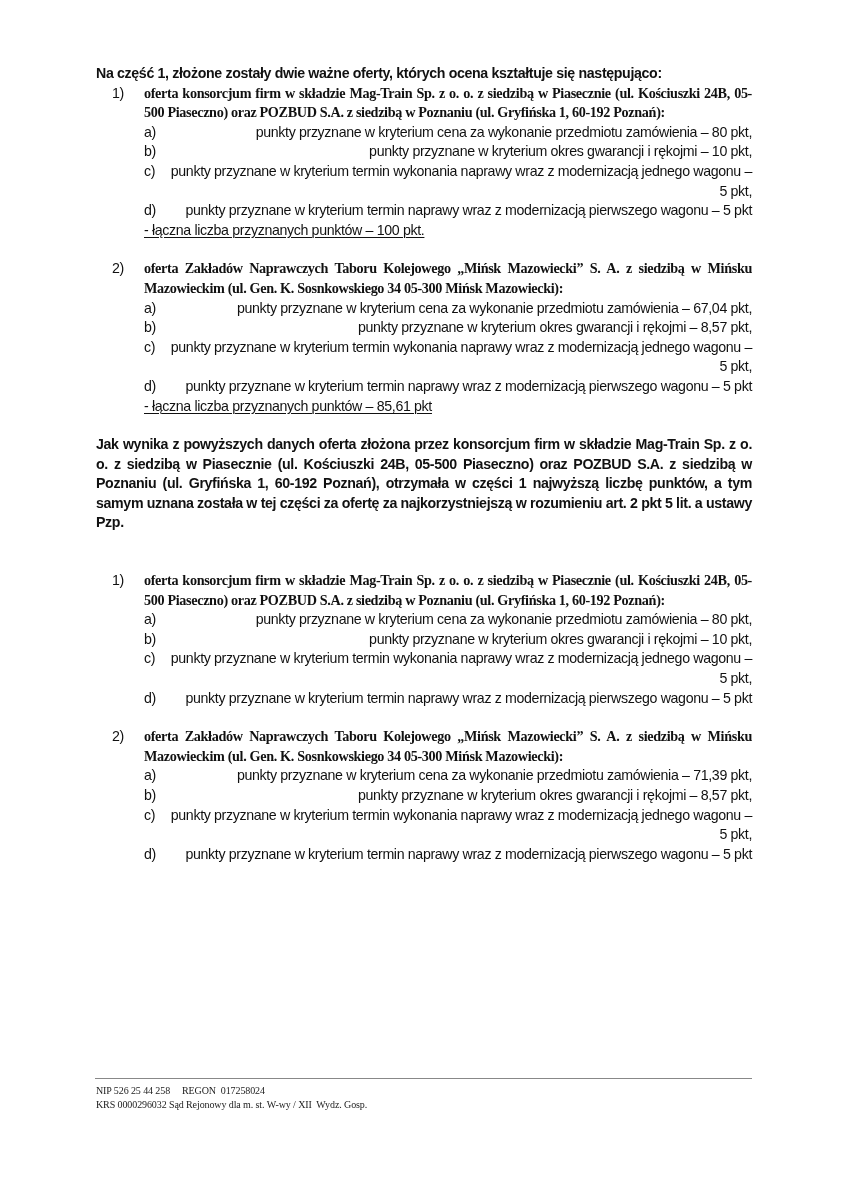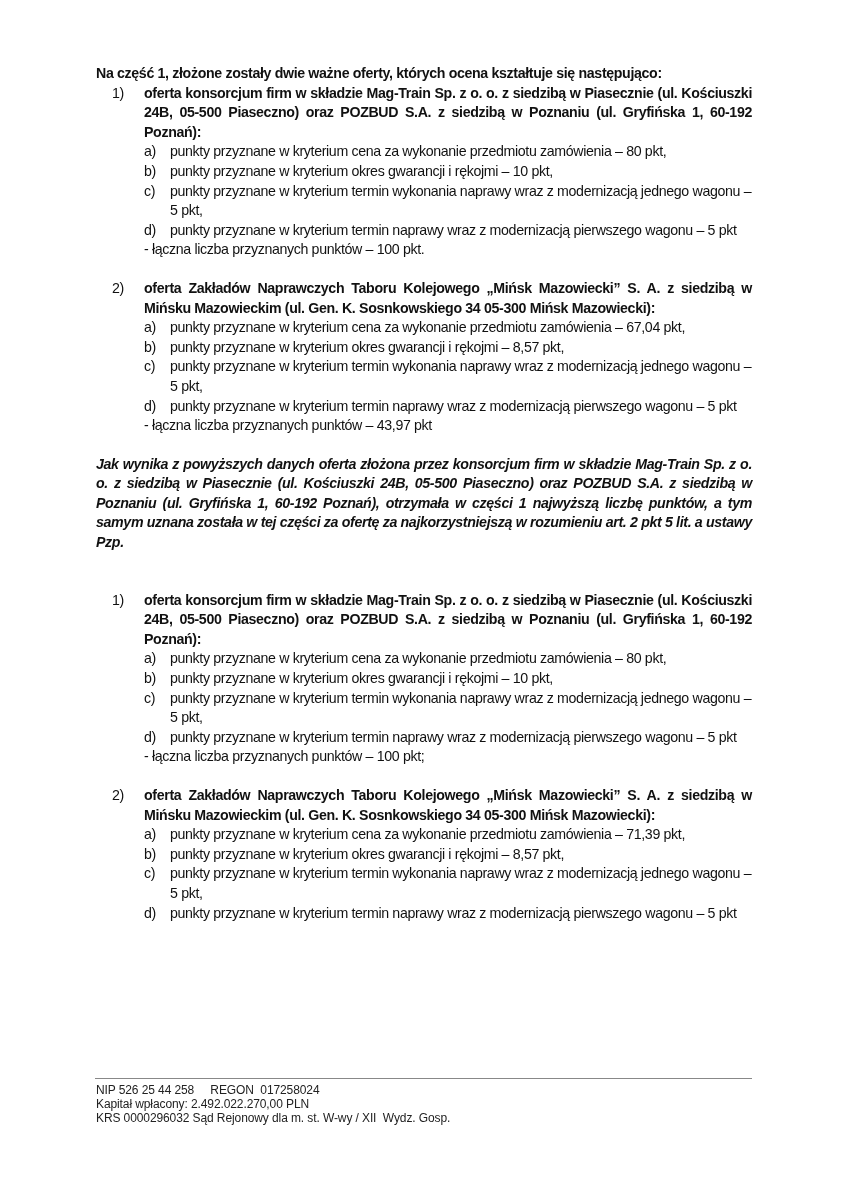--- a/index.html
+++ b/index.html
@@ -19,7 +19,7 @@
   .offer { display: flex; margin: 0; }
   .offer-num { width: 32px; flex: 0 0 32px; text-align: right; padding-right: 20px; box-sizing: content-box; margin-left: -4px; }
   .offer-body { flex: 1; }
-  .offer-title { font-weight: bold; text-align: justify; }
+  .offer-title { font-weight: bold; text-align: justify; font-family: Liberation Serif, serif; }
   .crit { display: flex; }
   .crit-letter { flex: 0 0 26px; width: 26px; }
   .crit-text { flex: 1; }

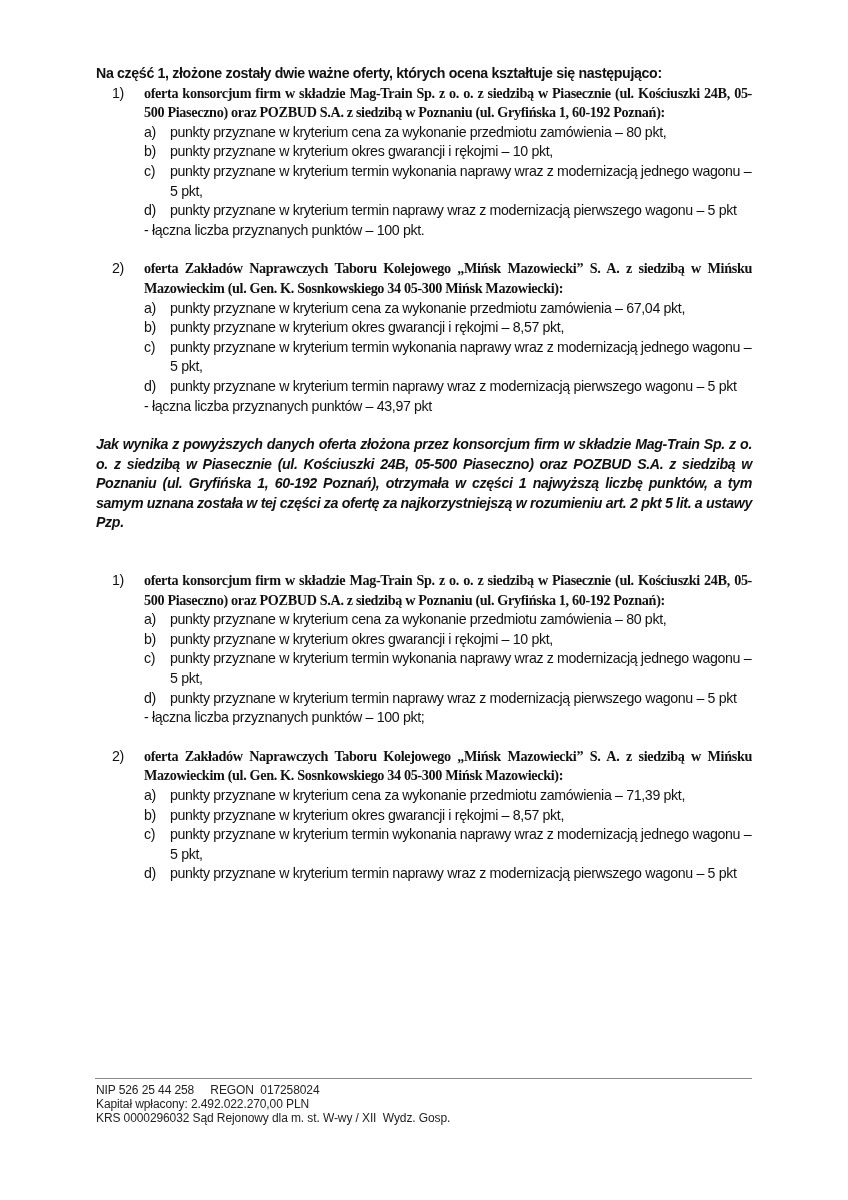--- a/index.html
+++ b/index.html
@@ -22,7 +22,7 @@
   .offer-title { font-weight: bold; text-align: justify; font-family: Liberation Serif, serif; }
   .crit { display: flex; }
   .crit-letter { flex: 0 0 26px; width: 26px; }
-  .crit-text { flex: 1; }
+  .crit-text { flex: 1; text-align: right; }
   .total { text-decoration-thickness: 1px; text-underline-offset: 2px; }
   .gap-small { height: 19px; }
   .conclusion { font-weight: bold; text-align: justify; margin: 0; font-style: italic; }

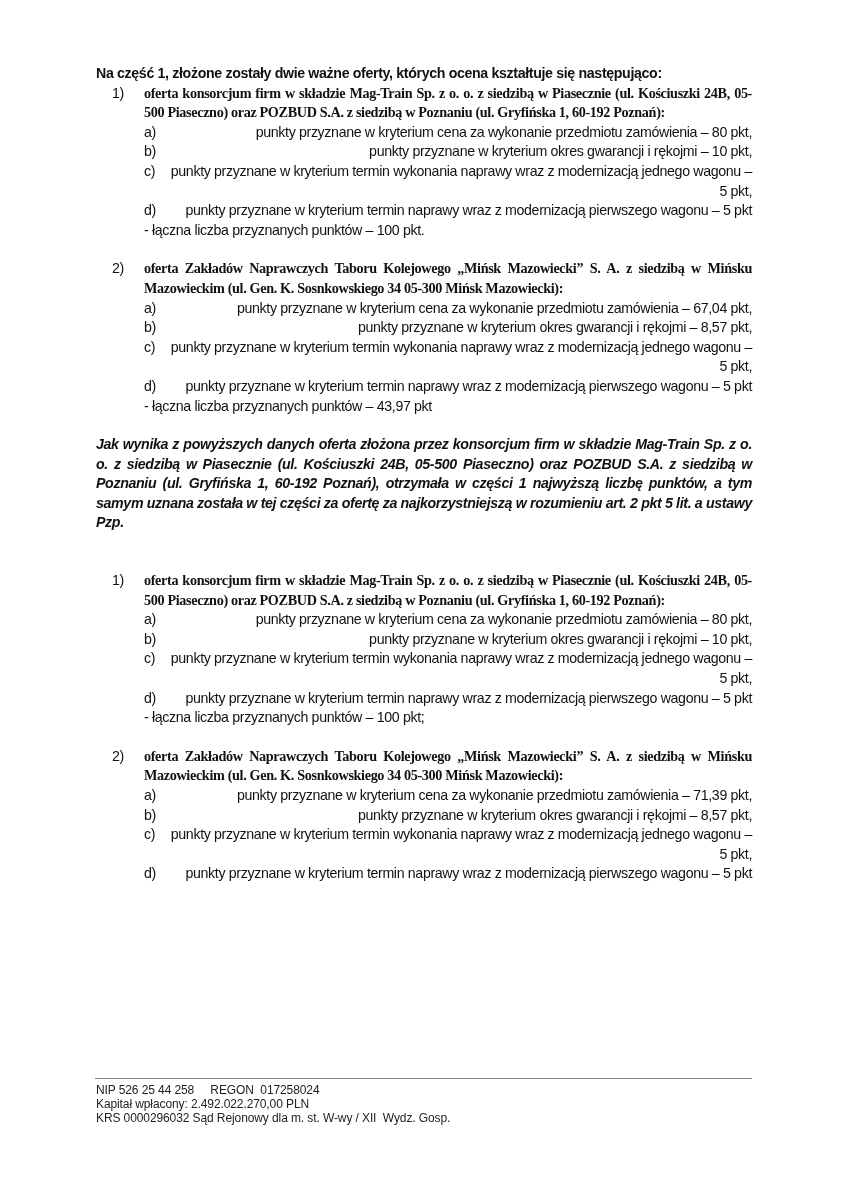--- a/index.html
+++ b/index.html
@@ -23,7 +23,7 @@
   .crit { display: flex; }
   .crit-letter { flex: 0 0 26px; width: 26px; }
   .crit-text { flex: 1; text-align: right; }
-  .total { text-decoration-thickness: 1px; text-underline-offset: 2px; }
+  .total { text-decoration: underline; text-decoration-thickness: 1px; text-underline-offset: 2px; }
   .gap-small { height: 19px; }
   .conclusion { font-weight: bold; text-align: justify; margin: 0; font-style: italic; }
   .gap-big { height: 38px; }

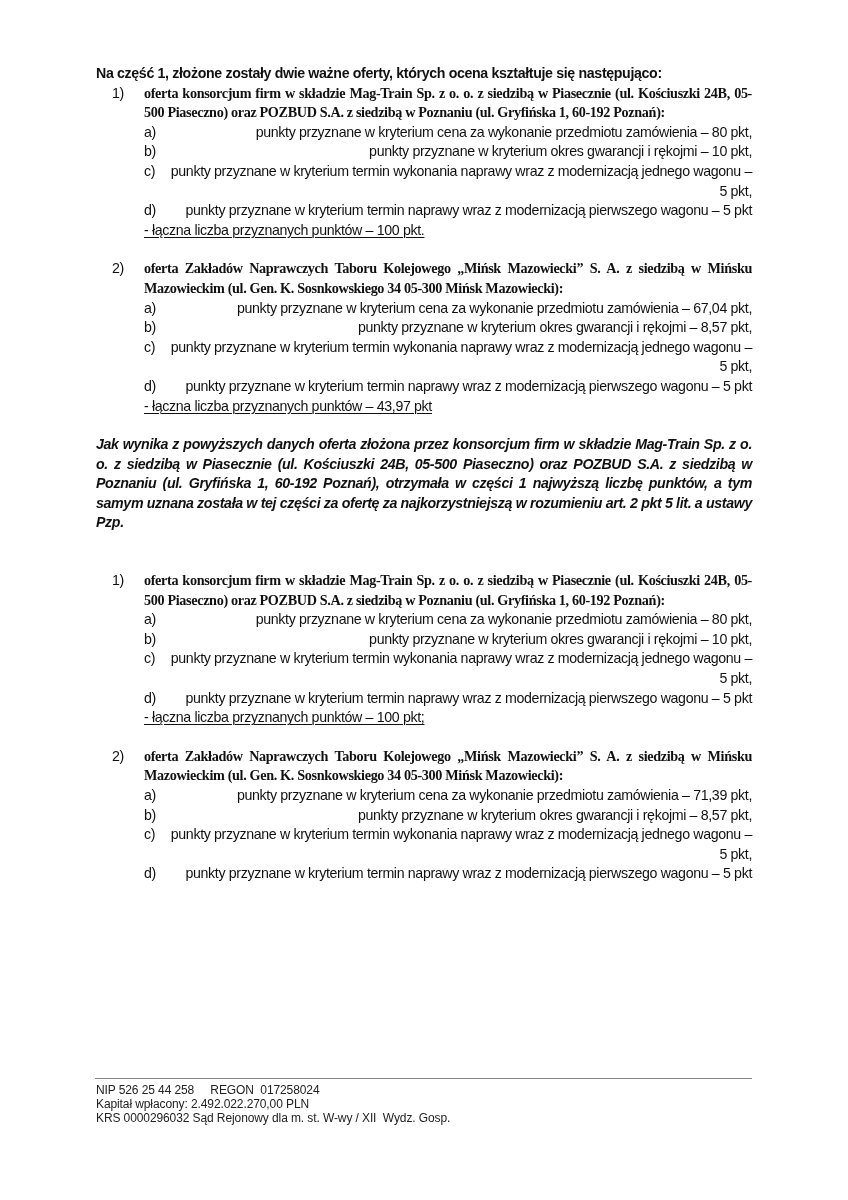--- a/index.html
+++ b/index.html
@@ -93,7 +93,7 @@
           <span class="crit-letter">d)</span>
           <span class="crit-text">punkty przyznane w kryterium termin naprawy wraz z modernizacją pierwszego wagonu – 5 pkt</span>
         </div>
-        <div class="total">- łączna liczba przyznanych punktów – 43,97 pkt</div>
+        <div class="total">- łączna liczba przyznanych punktów – 85,61 pkt</div>
       </div>
     </div>
 

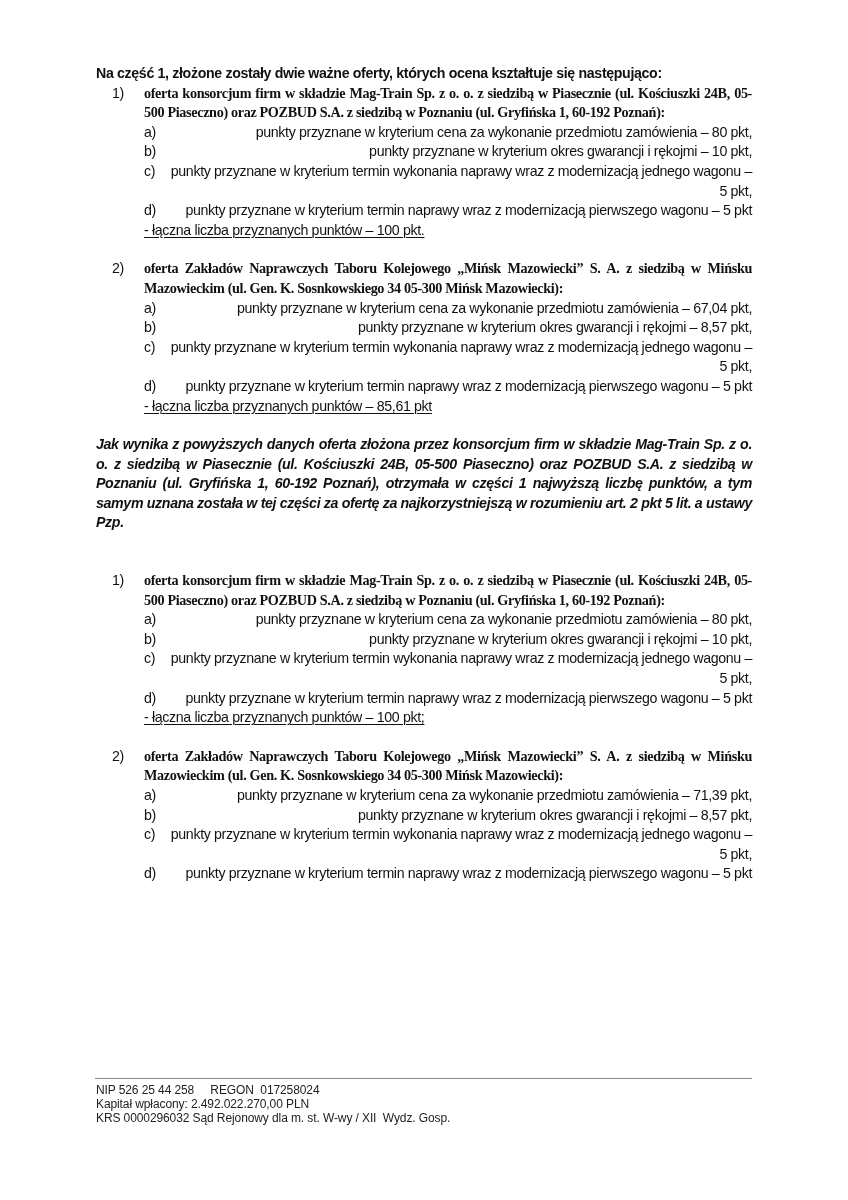--- a/index.html
+++ b/index.html
@@ -25,7 +25,7 @@
   .crit-text { flex: 1; text-align: right; }
   .total { text-decoration: underline; text-decoration-thickness: 1px; text-underline-offset: 2px; }
   .gap-small { height: 19px; }
-  .conclusion { font-weight: bold; text-align: justify; margin: 0; font-style: italic; }
+  .conclusion { font-weight: bold; text-align: justify; margin: 0; }
   .gap-big { height: 38px; }
   .footer-line {
     position: absolute; left: 95px; top: 1066px; width: 657px; height: 1px;

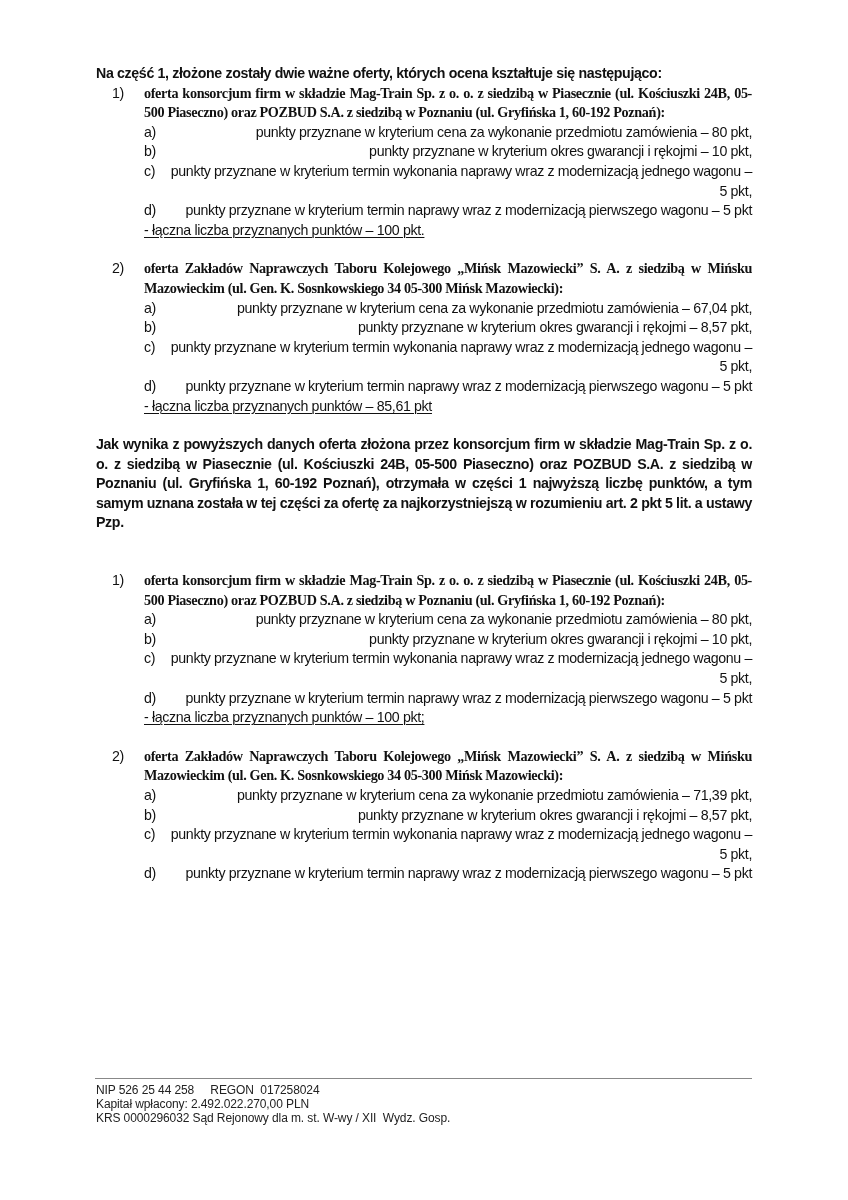--- a/index.html
+++ b/index.html
@@ -124,7 +124,6 @@
           <span class="crit-letter">d)</span>
           <span class="crit-text">punkty przyznane w kryterium termin naprawy wraz z modernizacją pierwszego wagonu – 5 pkt</span>
         </div>
-        <div class="total">- łączna liczba przyznanych punktów – 100 pkt;</div>
       </div>
     </div>
 

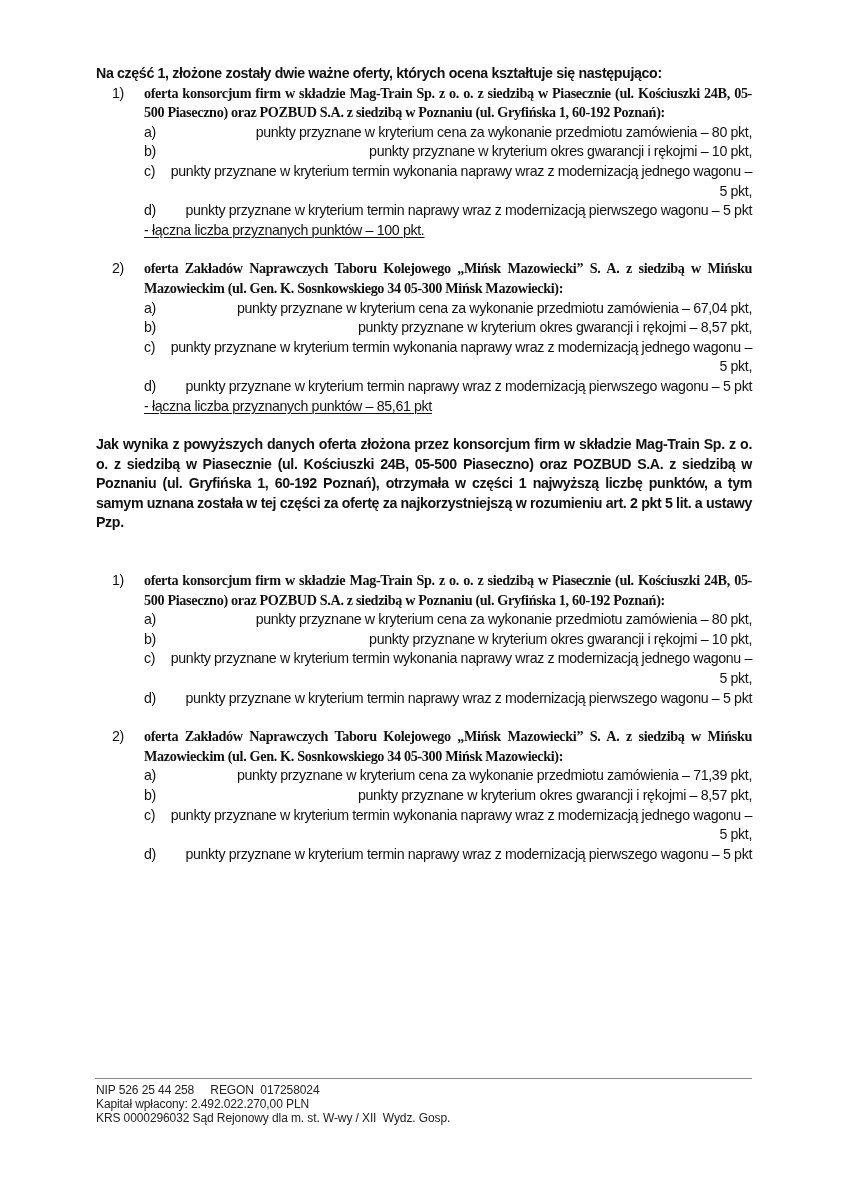--- a/index.html
+++ b/index.html
@@ -33,8 +33,8 @@
   }
   .footer {
     position: absolute; left: 96px; top: 1072px;
-    font-family: Liberation Sans, sans-serif;
-    font-size: 12px; line-height: 13.8px; color: #222222;
+    font-family: Liberation Serif, serif;
+    font-size: 10px; line-height: 13.8px; color: #222222;
     letter-spacing: -0.1px;
   }
   .footer .row { white-space: pre; }

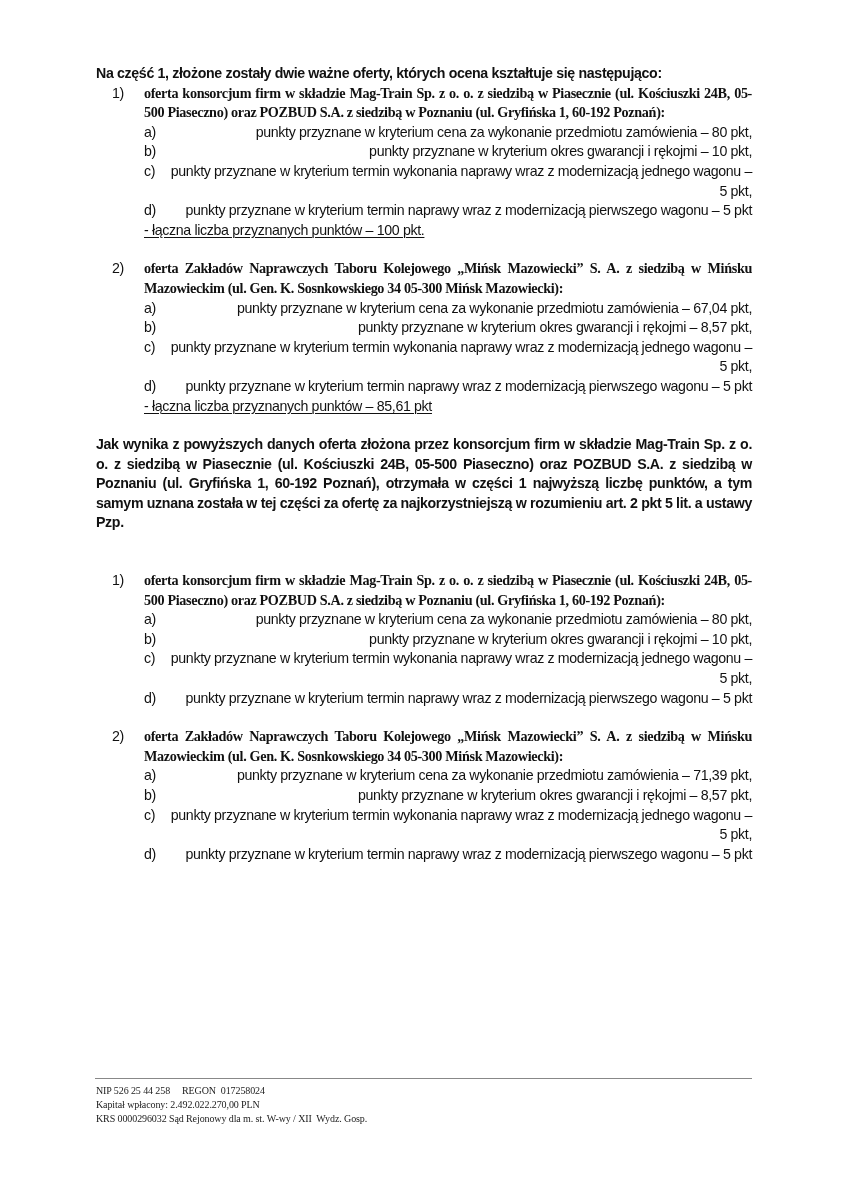--- a/index.html
+++ b/index.html
@@ -157,7 +157,6 @@
   <div class="footer-line"></div>
   <div class="footer">
     <div class="row">NIP 526 25 44 258     REGON  017258024</div>
-    <div class="row">Kapitał wpłacony: 2.492.022.270,00 PLN</div>
     <div class="row">KRS 0000296032 Sąd Rejonowy dla m. st. W-wy / XII  Wydz. Gosp.</div>
   </div>
 </div>

